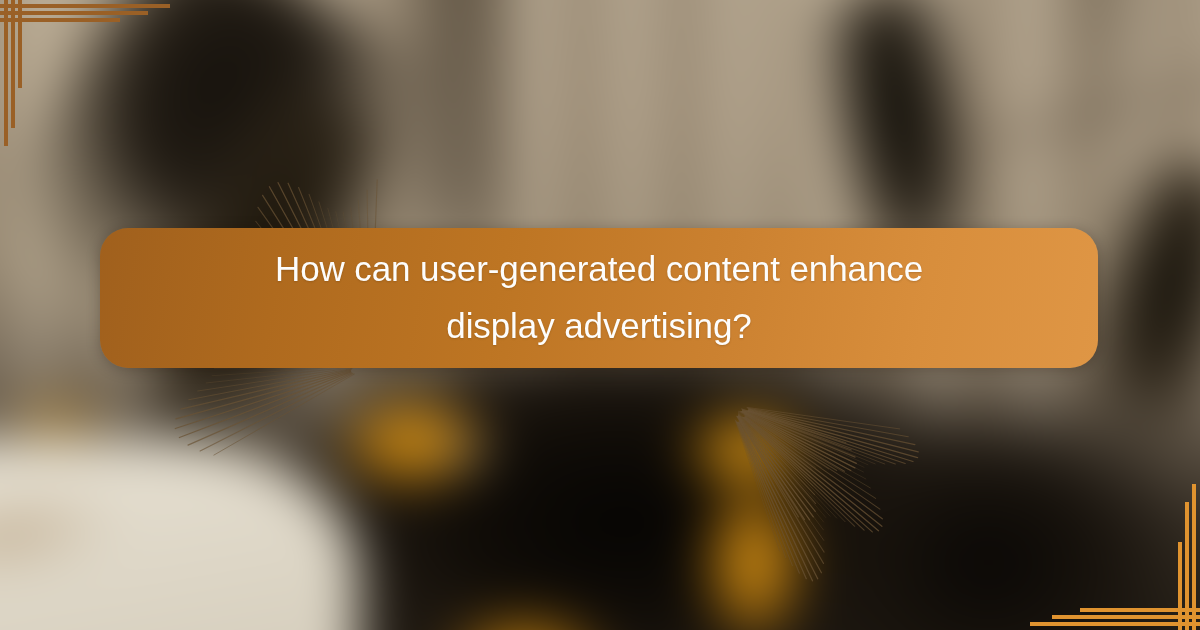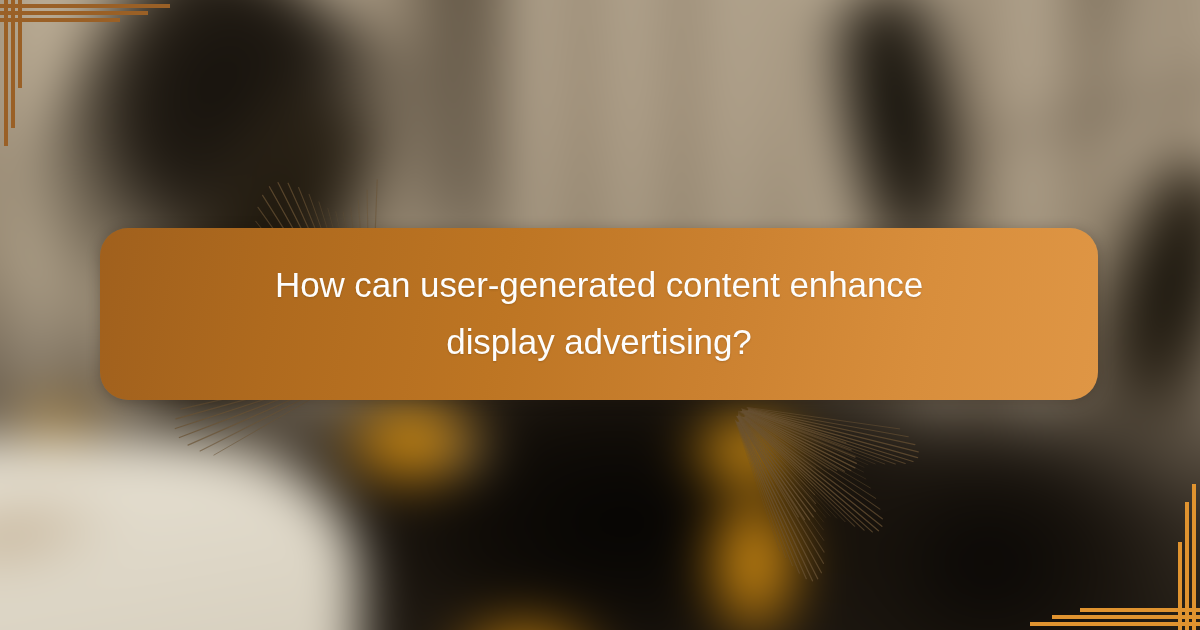--- a/index.html
+++ b/index.html
@@ -186,7 +186,7 @@
   .banner {
     position:absolute;
     left:100px; top:228px;
-    width:998px; height:172px;
+    width:998px; height:140px;
     border-radius:28px;
     background:linear-gradient(100deg,
       #a0601d 0%,

